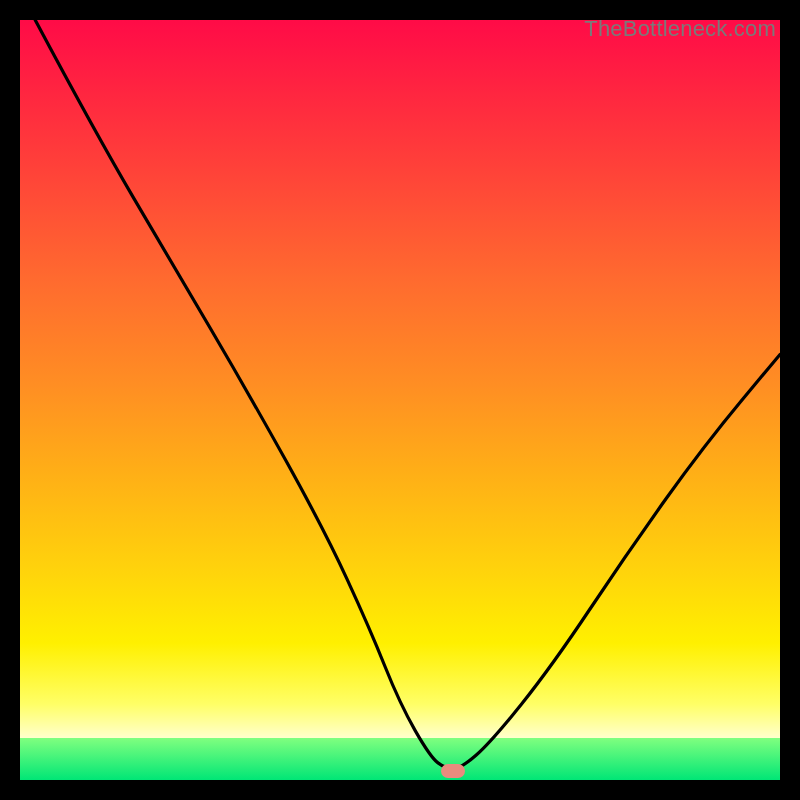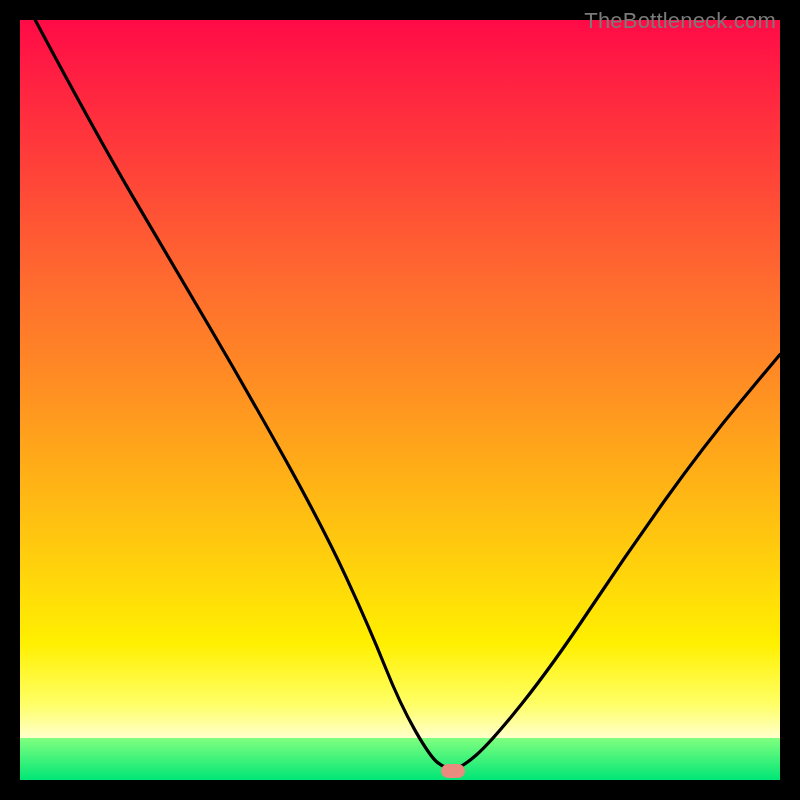--- a/index.html
+++ b/index.html
@@ -43,7 +43,7 @@
   }
   .watermark {
     position: absolute;
-    top: 8px;
+    top: 16px;
     right: 24px;
     color: #7a7a7a;
     font-size: 22px;

